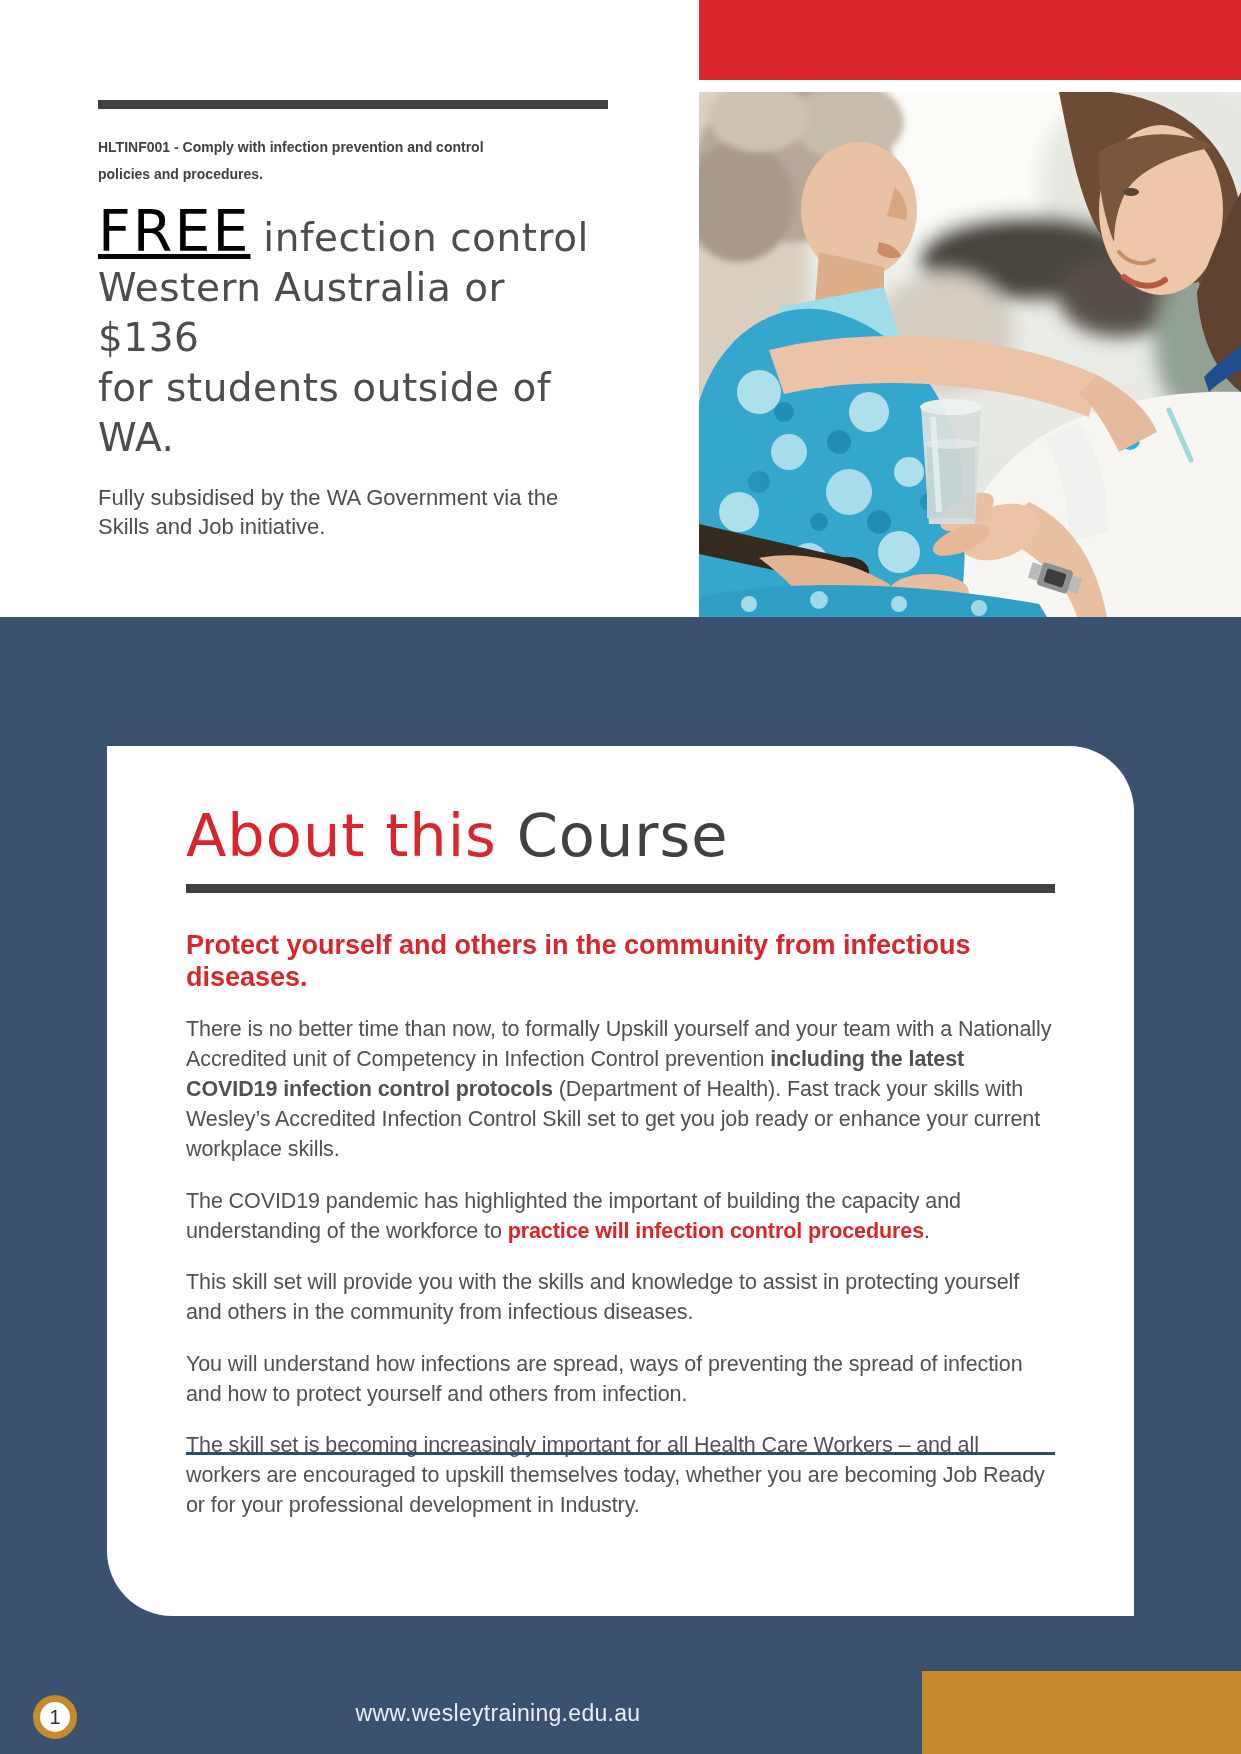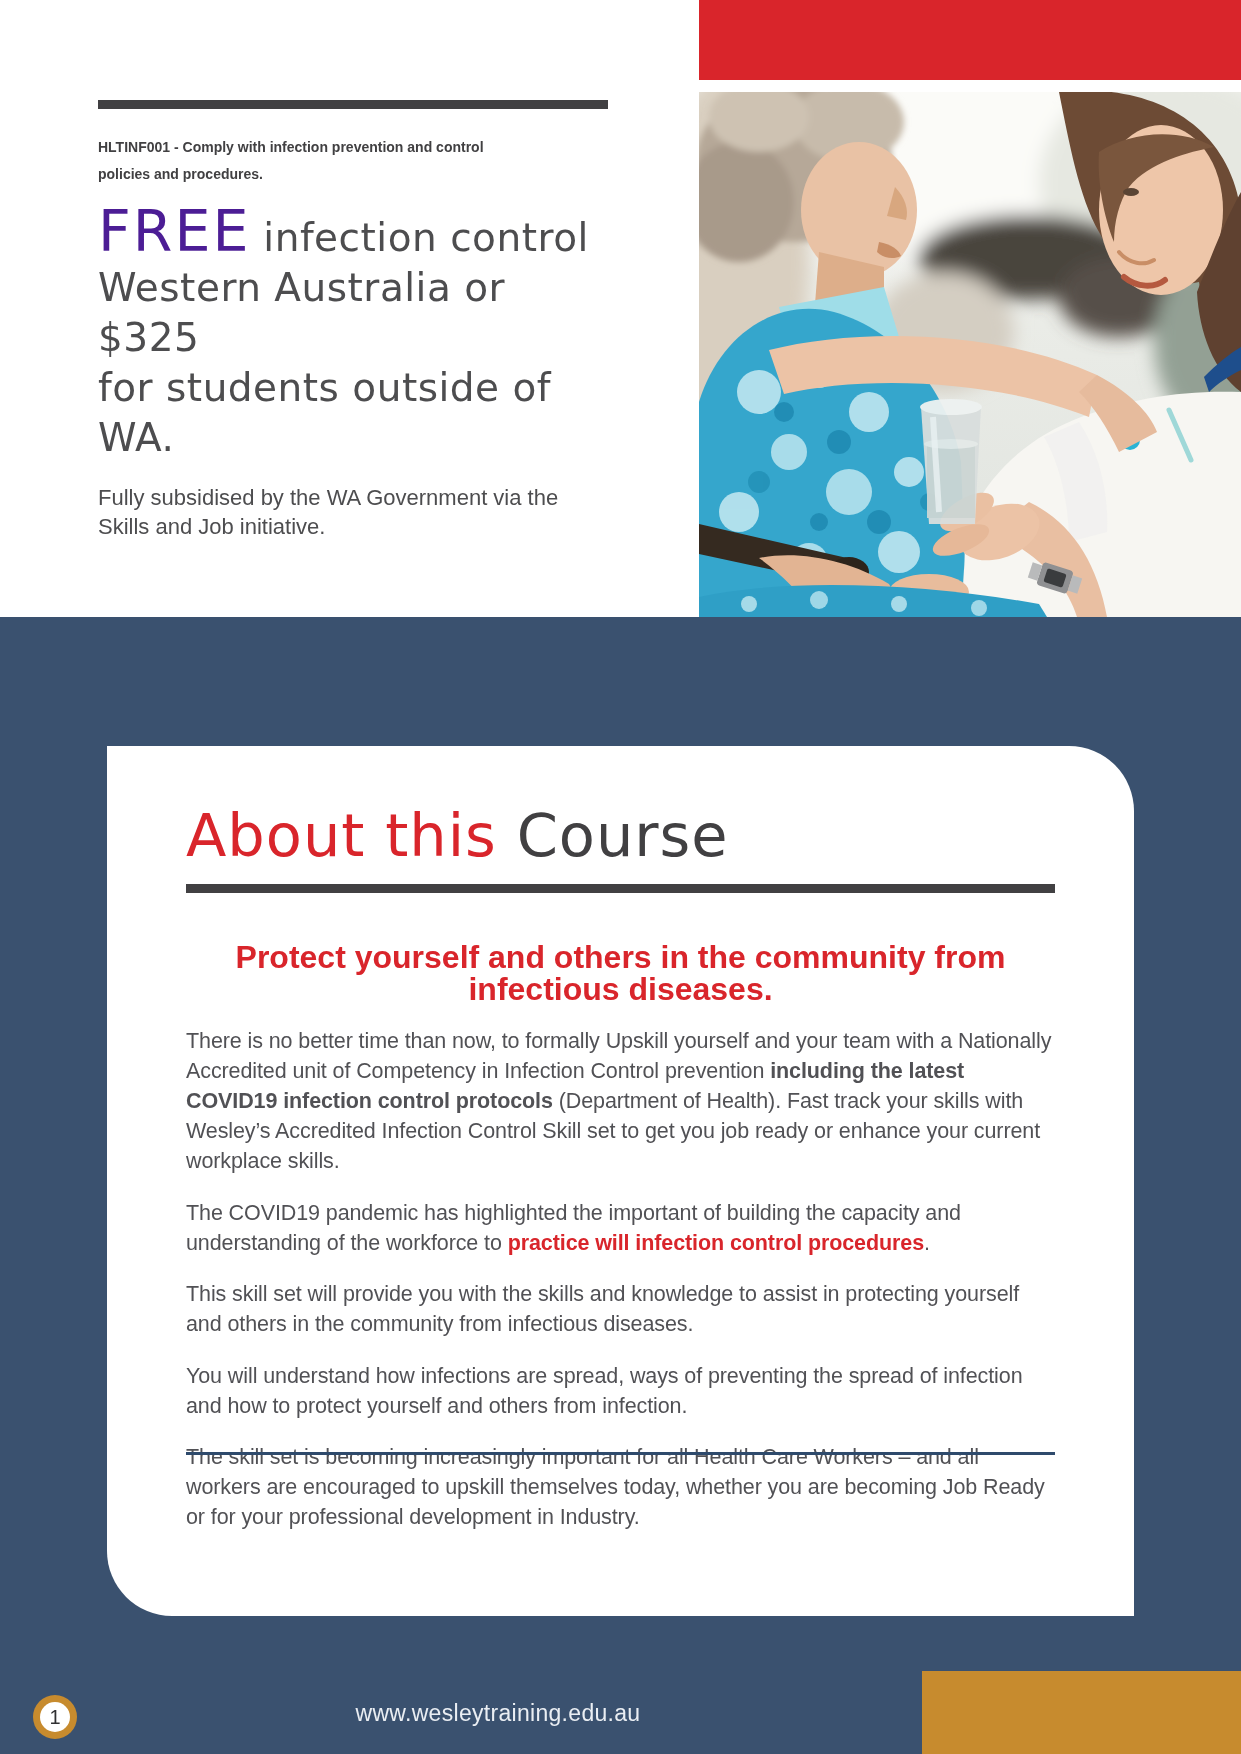--- a/index.html
+++ b/index.html
@@ -19,7 +19,7 @@
   .code{margin-top:25px;width:440px;font-size:14px;line-height:27px;font-weight:bold;color:#414042;}
   .free{margin-top:18px;font-family:"DejaVu Sans",sans-serif;color:#4d4d4f;
         font-size:39px;line-height:50px;letter-spacing:0.5px;}
-  .free .word{color:#4c1d95;font-size:57px;letter-spacing:2px;}
+  .free .word{color:#000000;font-size:57px;letter-spacing:2px;text-decoration:underline;}
   .note{margin-top:20px;width:490px;font-size:22px;line-height:29px;color:#4d4d4f;}
 
   

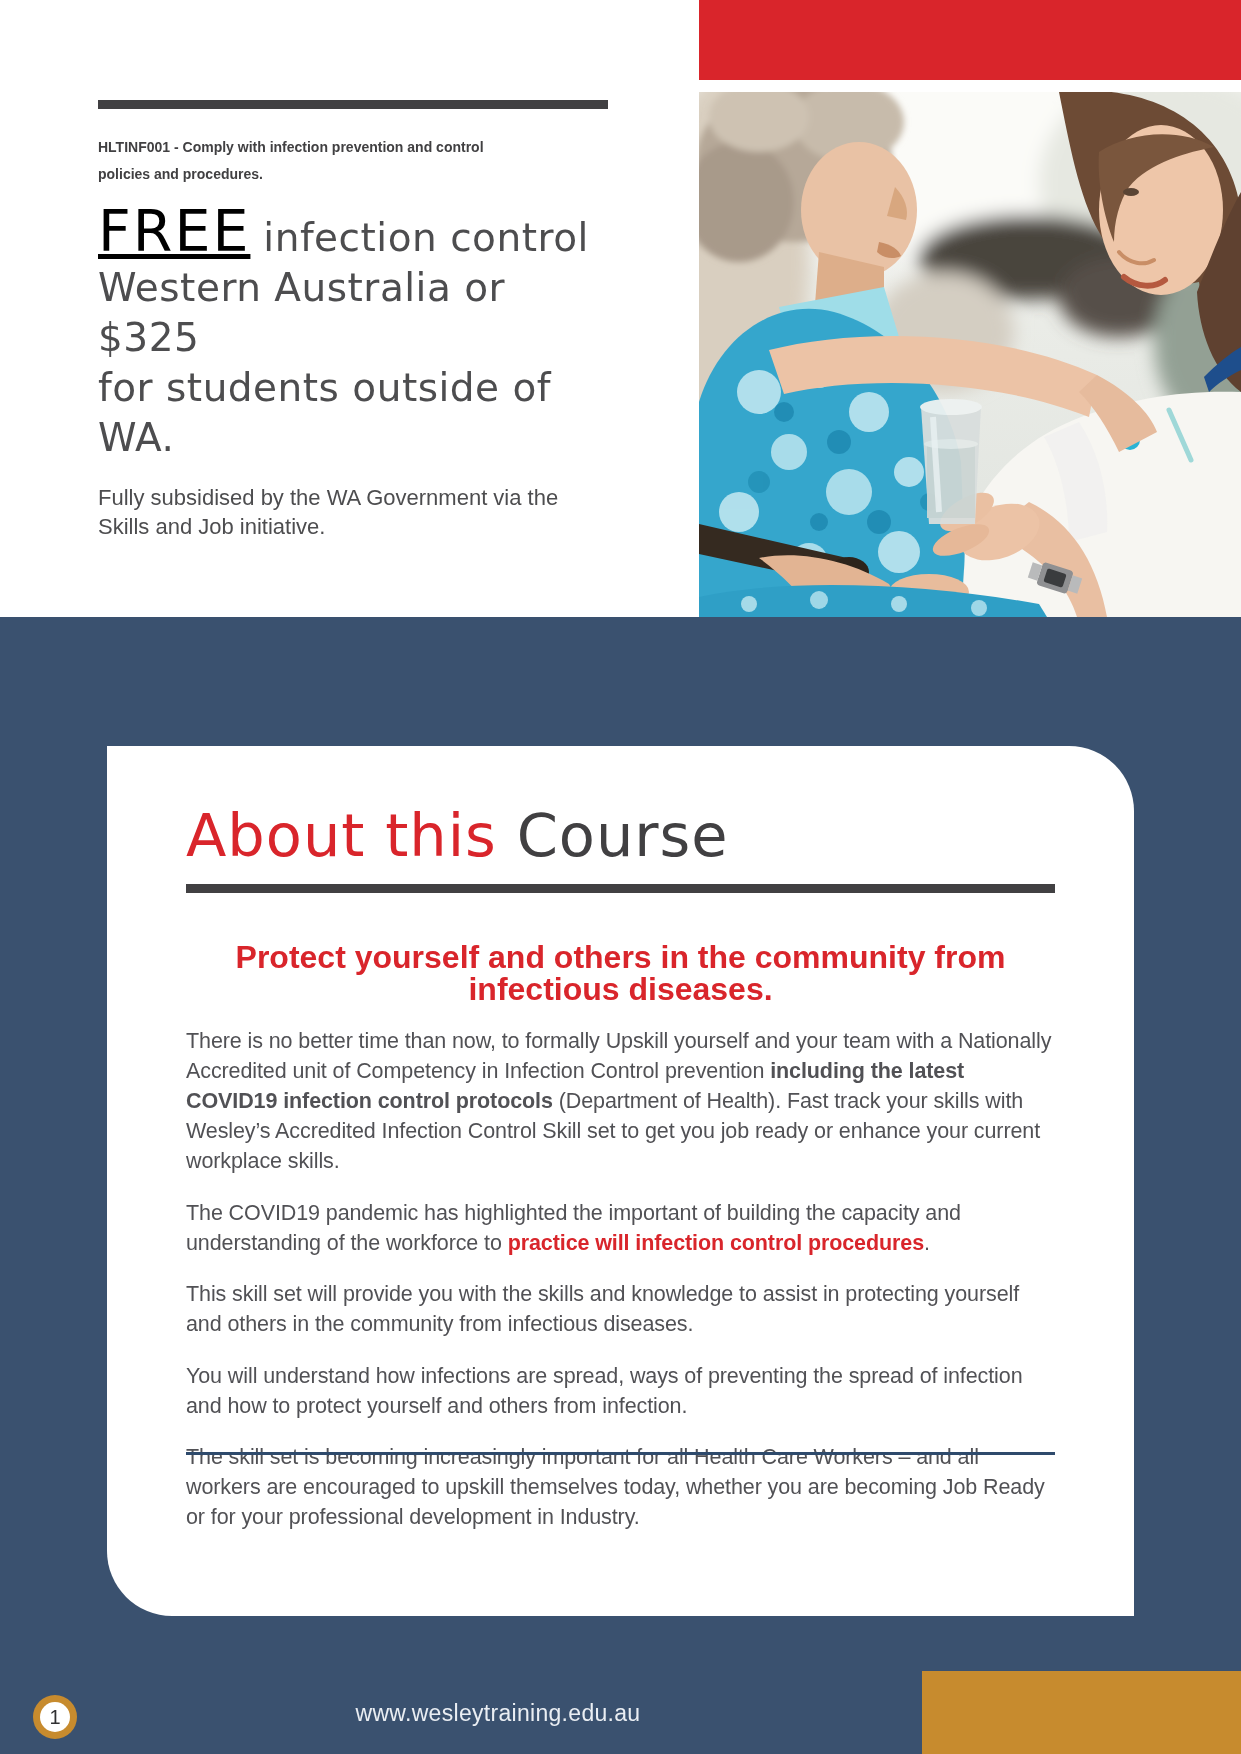--- a/index.html
+++ b/index.html
@@ -184,7 +184,7 @@
         <span class="word">FREE</span>
         <span>infection control</span>
       </div>
-      <div>Western Australia or $325</div>
+      <div>Western Australia or $136</div>
       <div>for students outside of WA.</div>
     </div>
     <div class="note">Fully subsidised by the WA Government via the Skills and Job initiative.</div>

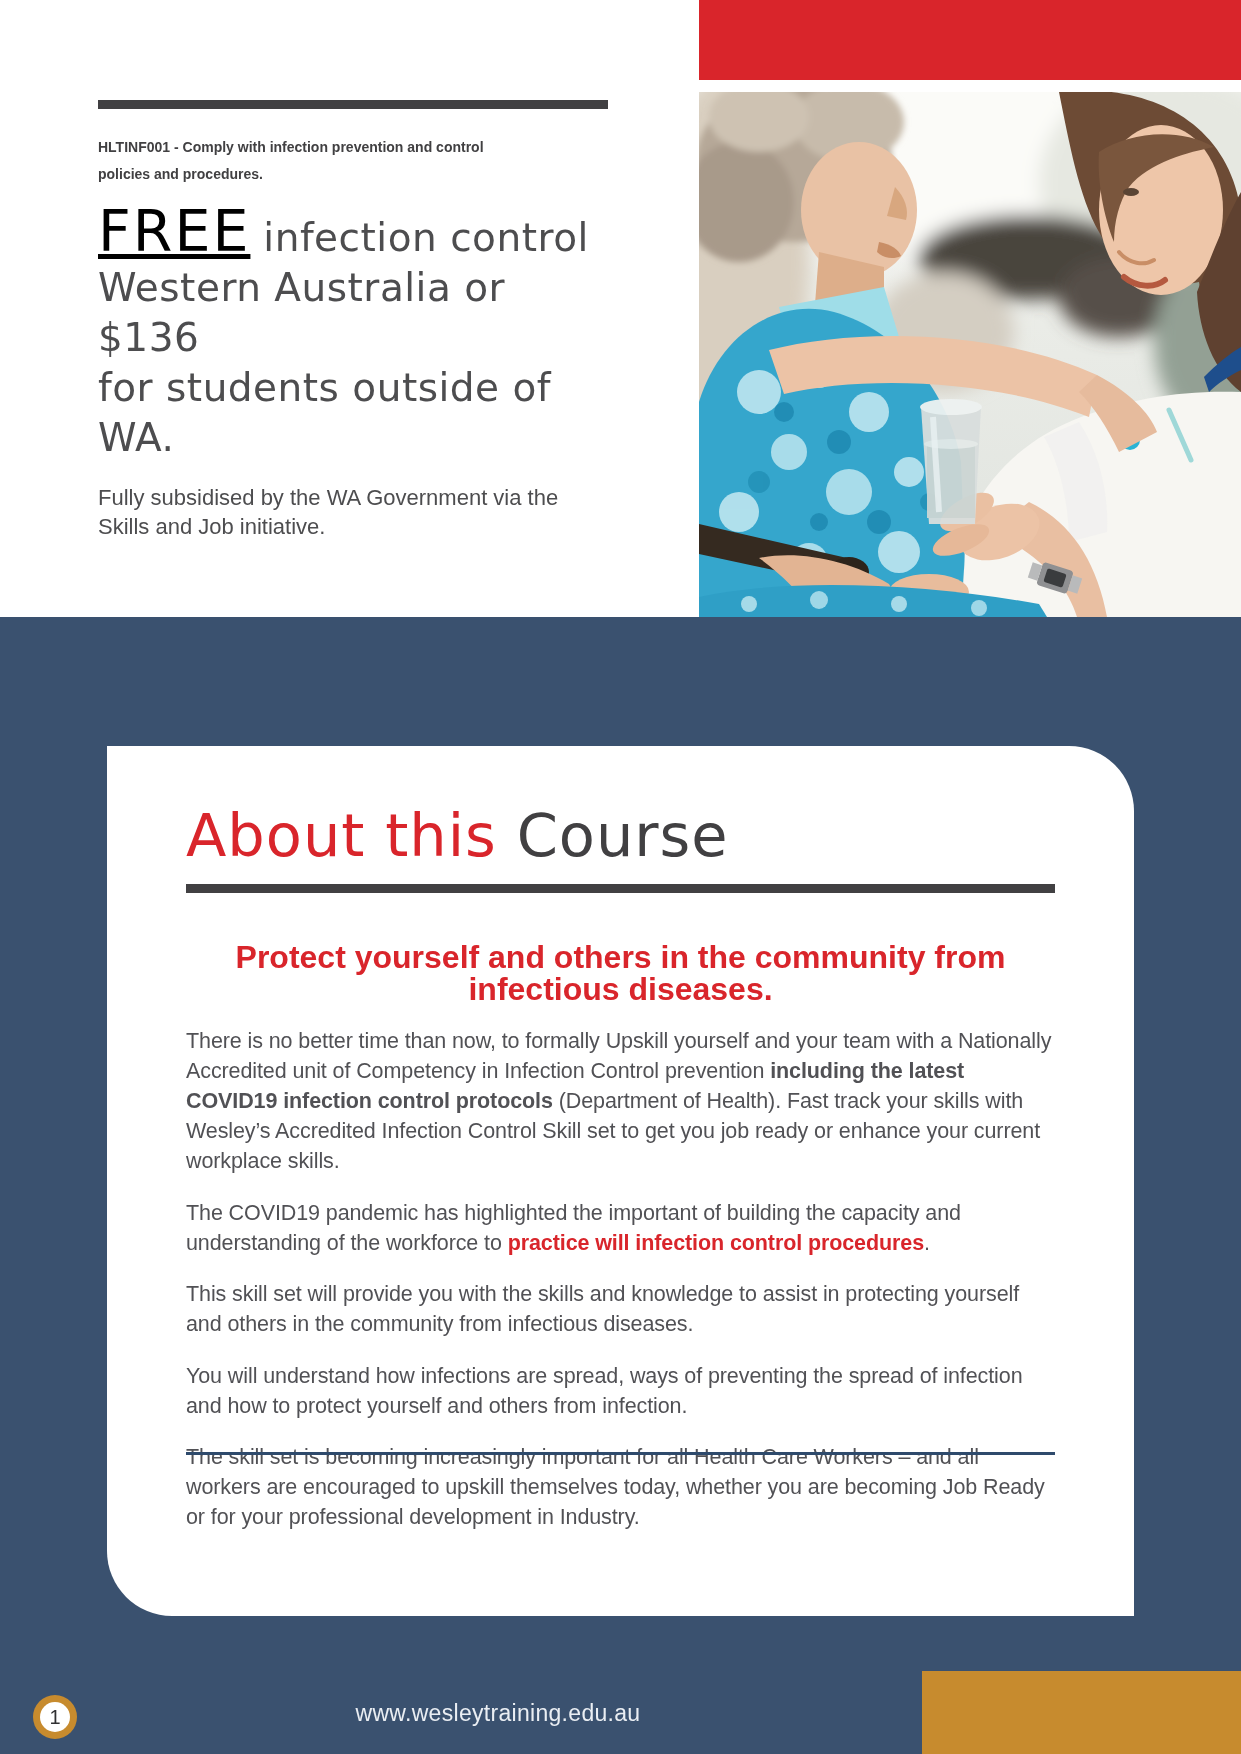--- a/index.html
+++ b/index.html
@@ -31,7 +31,7 @@
                letter-spacing:1px;color:#414042;white-space:nowrap;}
   .about-title .red{color:#d9252b;}
   .about-underline{margin-top:14px;height:9px;background:#414042;width:100%;}
-  .lead{margin-top:48px;font-size:32px;line-height:32px;font-weight:bold;color:#d9252b;text-align:center;}
+  .lead{margin-top:36px;font-size:27px;line-height:32px;font-weight:bold;color:#d9252b;}
   .para{margin-top:21px;font-size:21.5px;line-height:30px;color:#515155;letter-spacing:-0.1px;}
   .para .bold{font-weight:bold;}
   .para .bold-red{font-weight:bold;color:#d9252b;}

